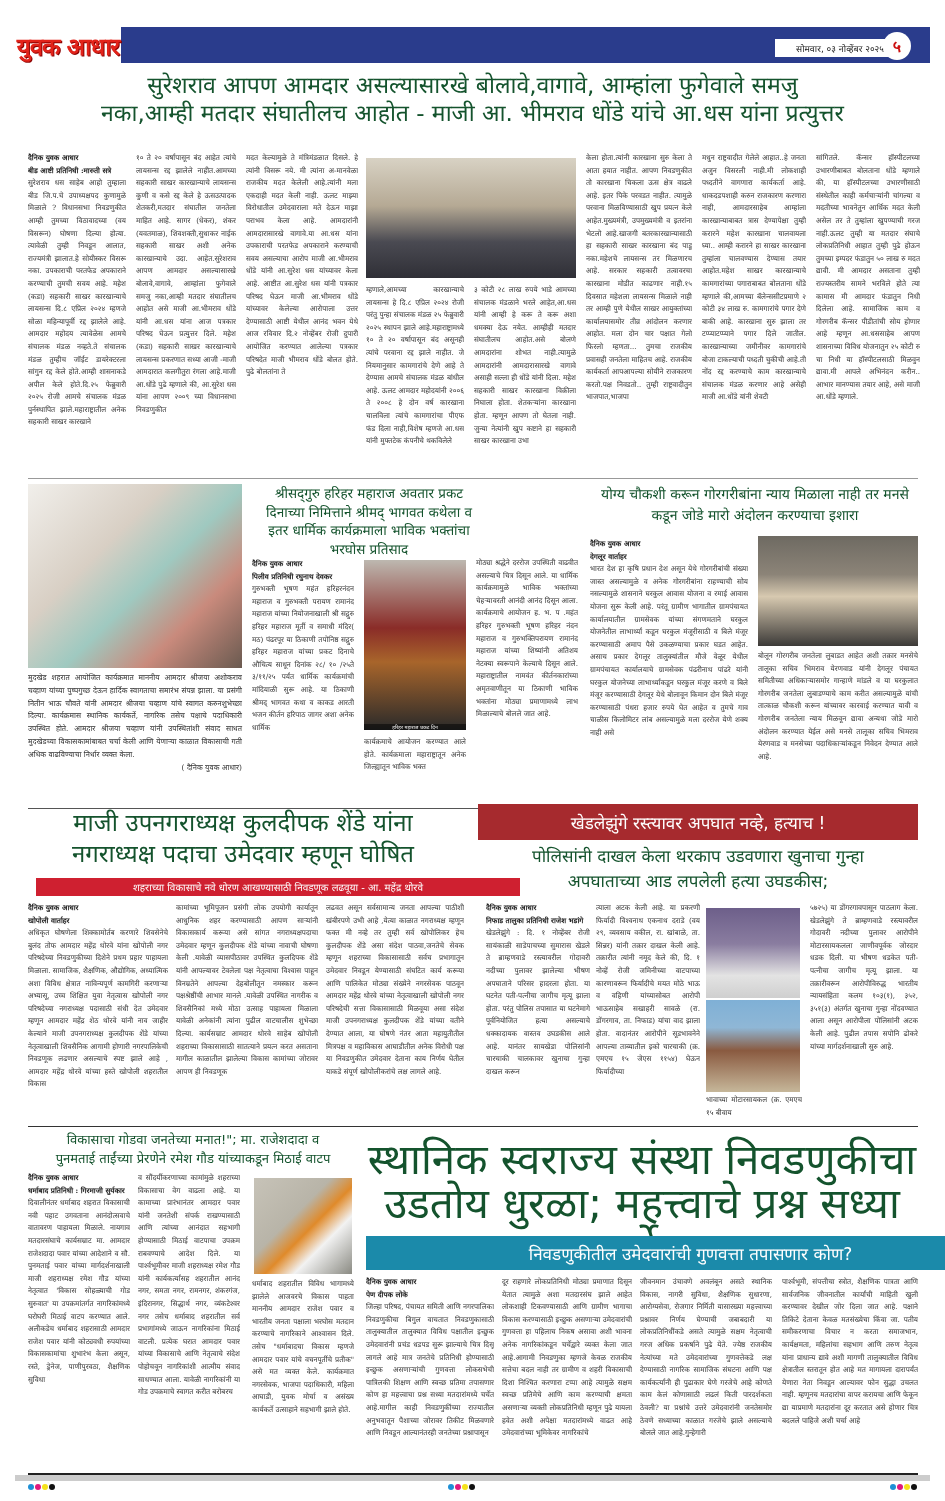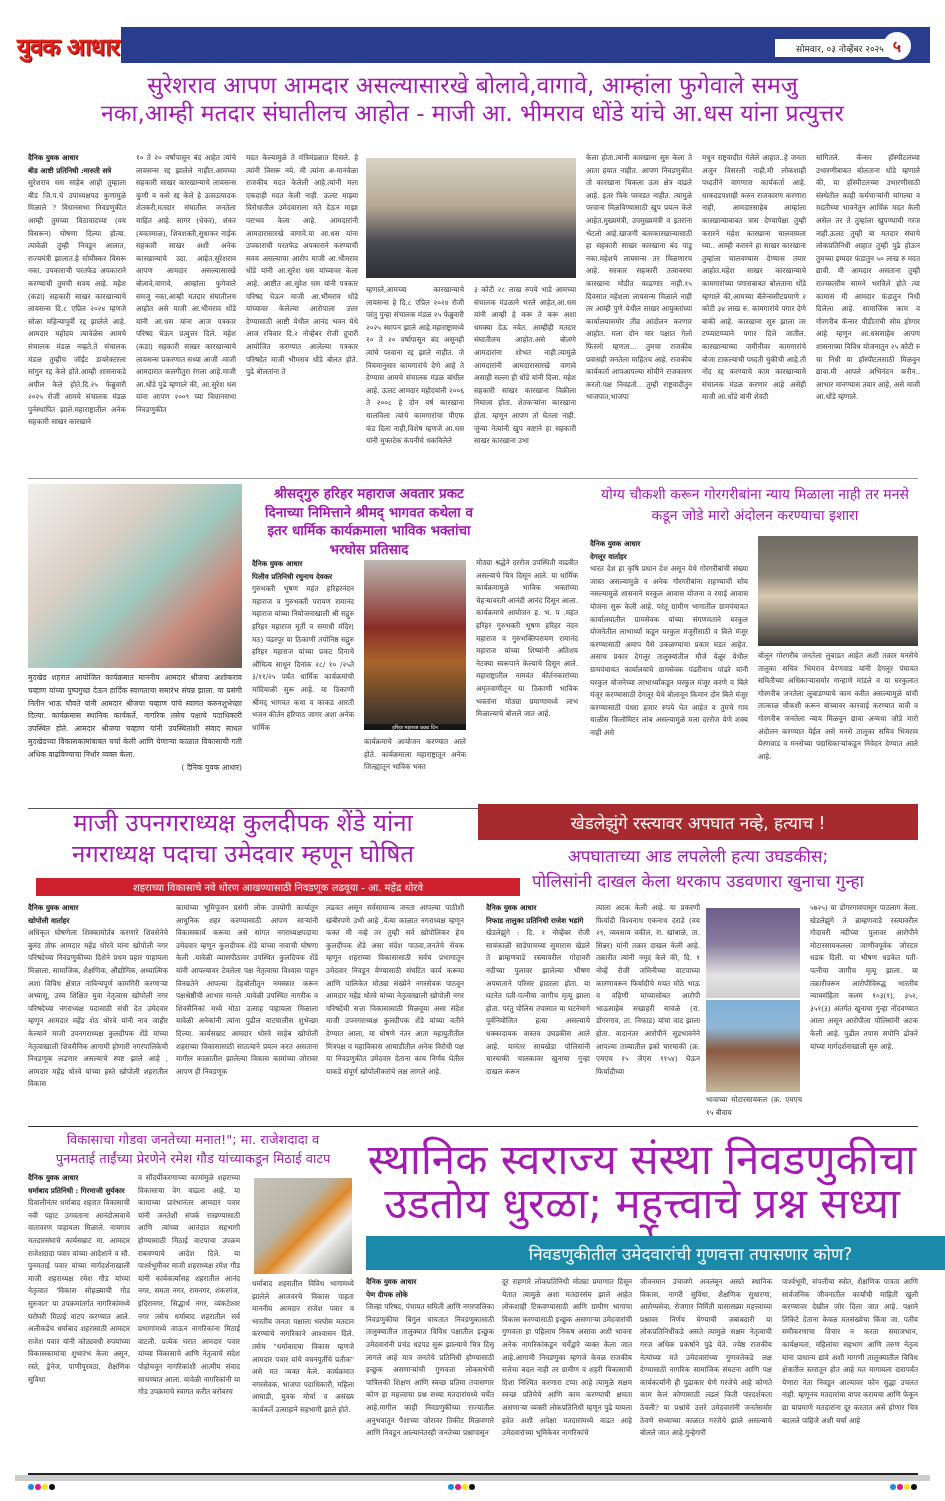--- a/index.html
+++ b/index.html
@@ -10,7 +10,7 @@
 .logo{color:#e2231a;font-weight:bold;font-size:24px;letter-spacing:-1px;font-family:"DejaVu Sans",sans-serif;text-shadow:1px 1px 0 #8a0000}
 .date-box{left:775px;top:39px;width:130px;height:18px;background:#fff;font-size:9px;display:flex;align-items:center;justify-content:center;color:#222}
 .page-no{left:883px;top:32px;width:28px;height:28px;border-radius:50%;background:#fff;color:#c11;font-weight:bold;font-size:16px;display:flex;align-items:center;justify-content:center}
-.hl{font-family:"DejaVu Sans",sans-serif;text-align:center;color:#a21caf;line-height:1.2}
+.hl{font-family:"DejaVu Sans",sans-serif;text-align:center;color:#14532d;line-height:1.2}
 .col{font-size:7.2px;line-height:12.6px;color:#333;text-align:justify;overflow:hidden;font-family:"DejaVu Serif",serif}
 .col b{font-weight:bold;display:block;color:#222}
 .photo{background:#777;overflow:hidden}

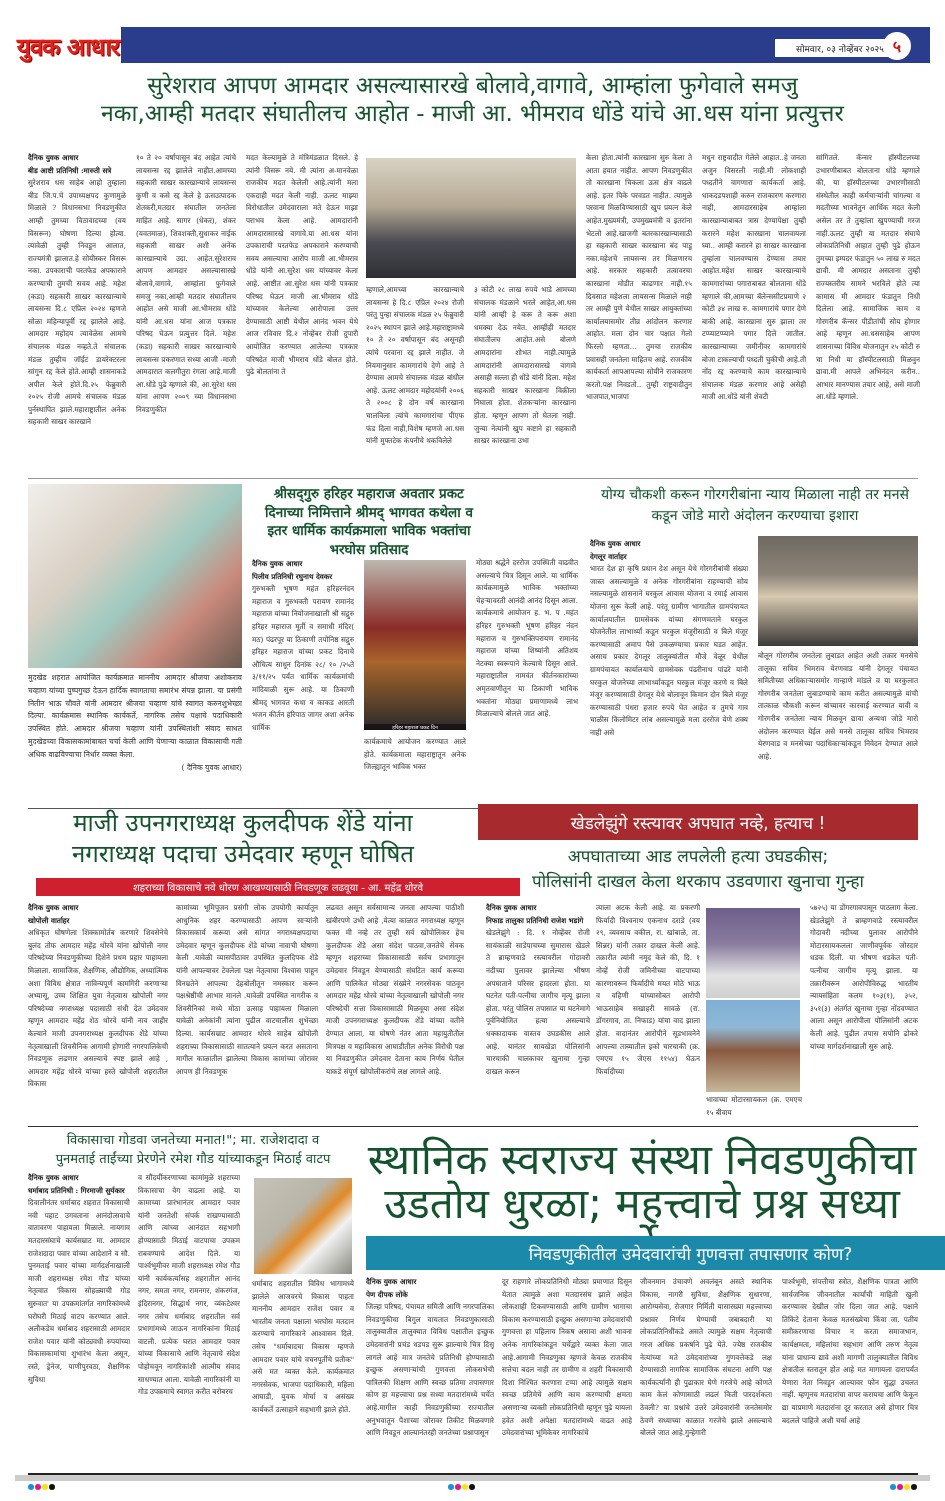--- a/index.html
+++ b/index.html
@@ -58,7 +58,7 @@
   <div style="text-align:right">( दैनिक युवक आधार)</div>
 </div>
 
-<div class="abs hl" style="left:256px;top:484px;width:226px;font-size:13.5px;line-height:18.5px;font-weight:bold;">श्रीसद्‌गुरु हरिहर महाराज अवतार प्रकट दिनाच्या निमित्ताने श्रीमद् भागवत कथेला व इतर धार्मिक कार्यक्रमाला भाविक भक्तांचा भरघोस प्रतिसाद</div>
+<div class="abs hl" style="left:256px;top:484px;width:226px;font-size:13.5px;line-height:18.5px;">श्रीसद्‌गुरु हरिहर महाराज अवतार प्रकट दिनाच्या निमित्ताने श्रीमद् भागवत कथेला व इतर धार्मिक कार्यक्रमाला भाविक भक्तांचा भरघोस प्रतिसाद</div>
 <div class="abs col" style="left:252px;top:558px;width:102px;height:245px;">
   <b>दैनिक युवक आधार</b>
   <b>पिलीव प्रतिनिधी रघुनाथ देवकर</b>

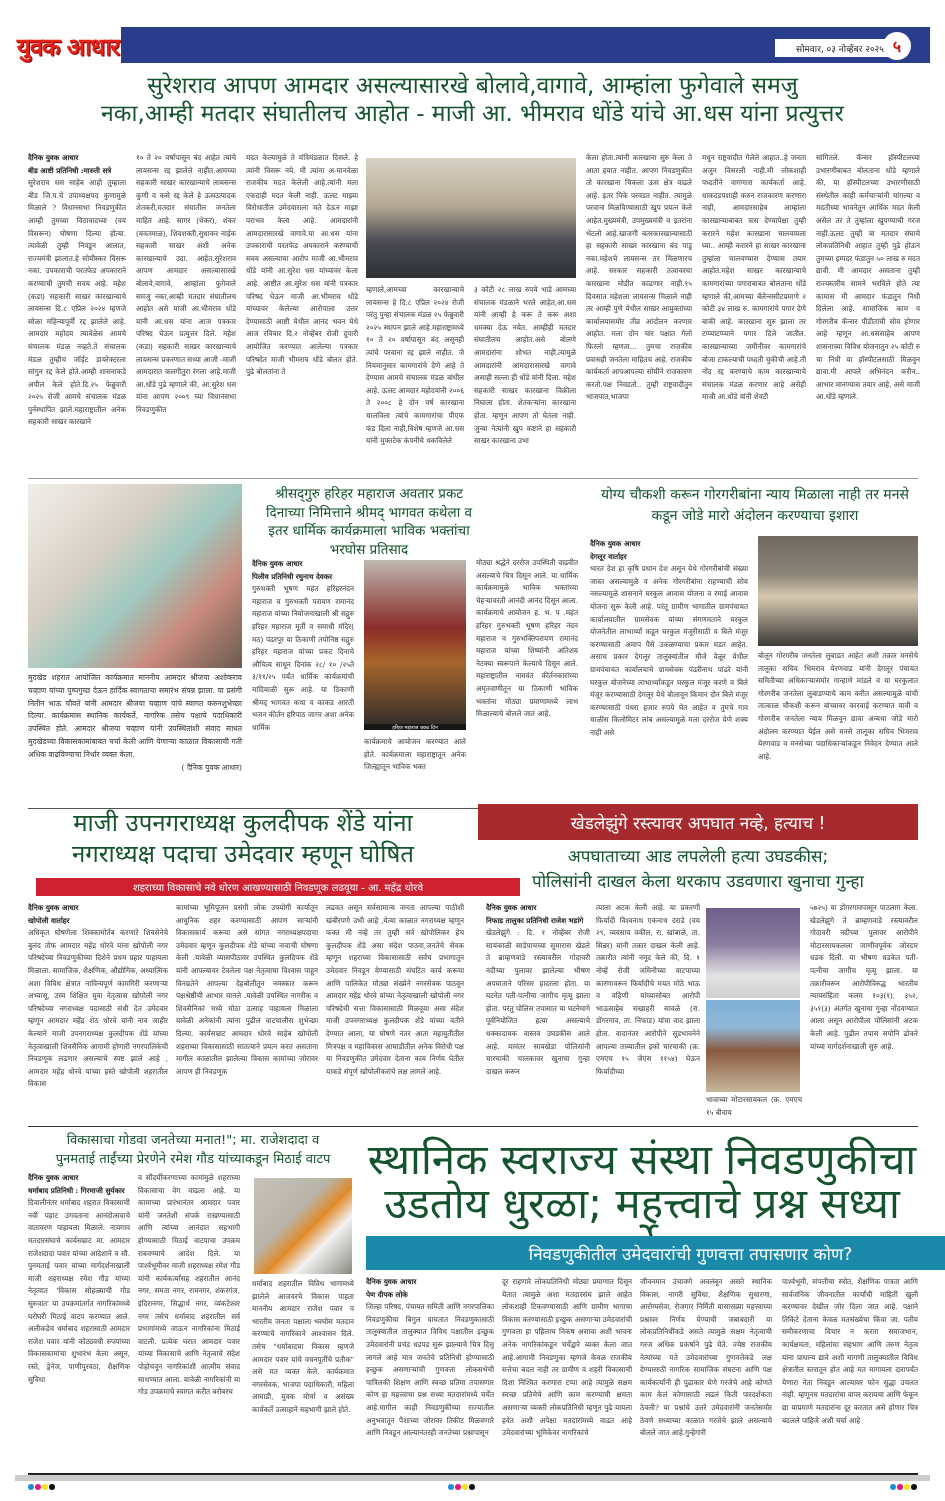--- a/index.html
+++ b/index.html
@@ -96,8 +96,8 @@
 
 <div class="abs strip-maroon" style="left:478px;top:804px;width:440px;height:36px;font-size:17px;">खेडलेझुंगे रस्त्यावर अपघात नव्हे, हत्याच !</div>
 <div class="abs hl" style="left:478px;top:844px;width:440px;font-size:17px;line-height:25px;">
+  <div>पोलिसांनी दाखल केला थरकाप उडवणारा खुनाचा गुन्हा</div>
   <div>अपघाताच्या आड लपलेली हत्या उघडकीस;</div>
-  <div>पोलिसांनी दाखल केला थरकाप उडवणारा खुनाचा गुन्हा</div>
 </div>
 <div class="abs col" style="left:486px;top:902px;width:104px;height:220px;">
   <b>दैनिक युवक आधार</b>

